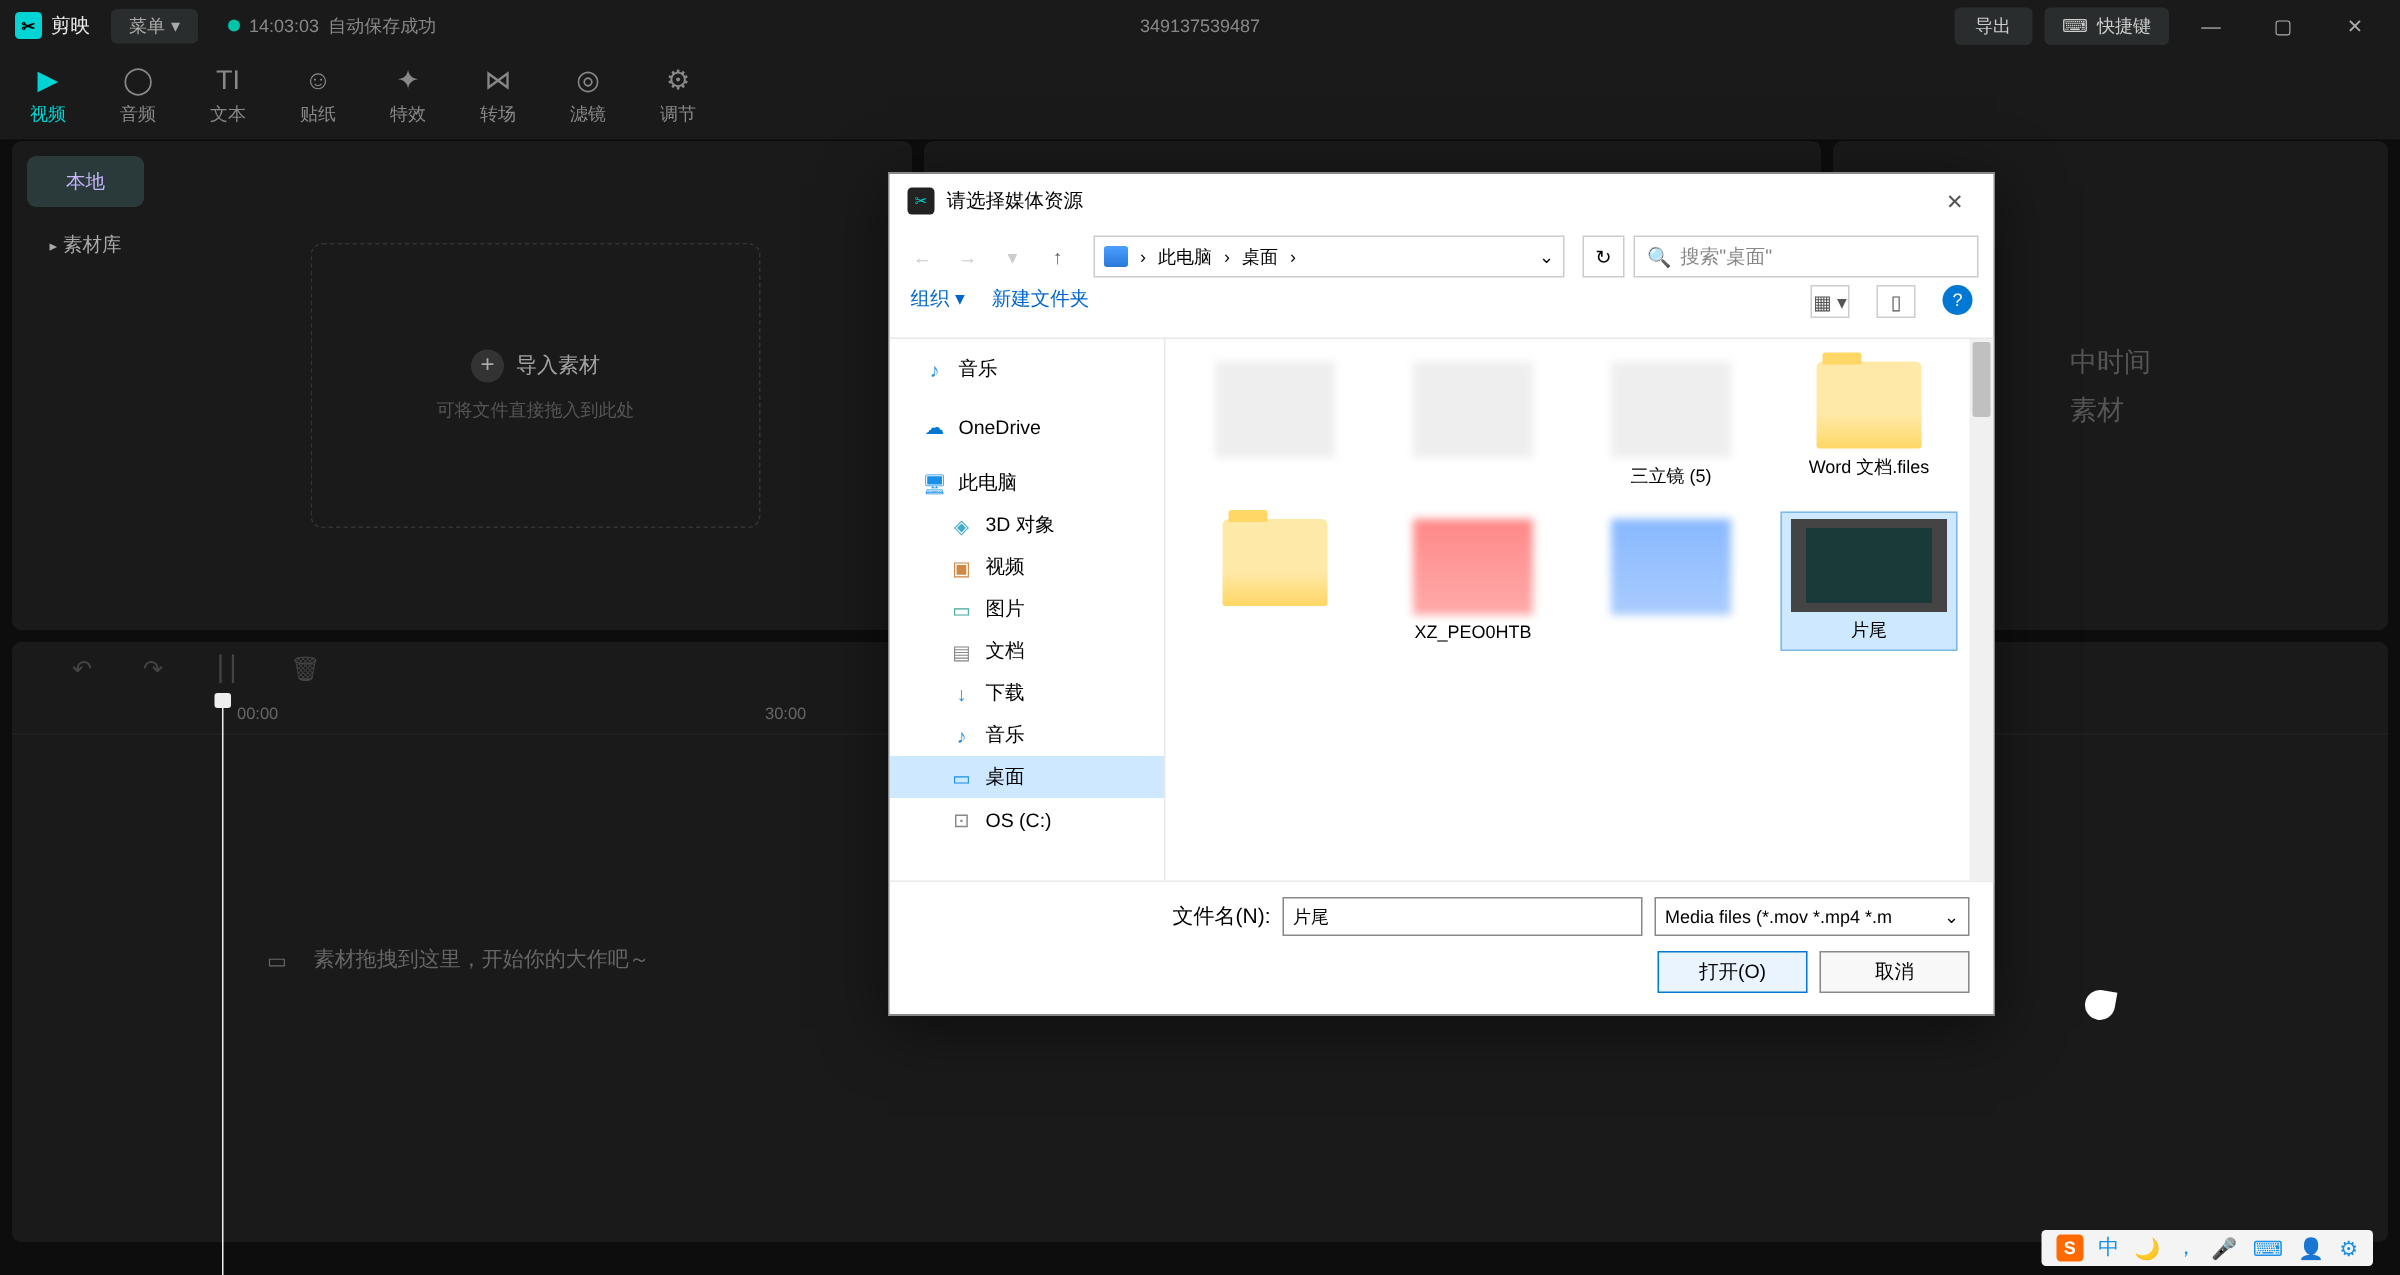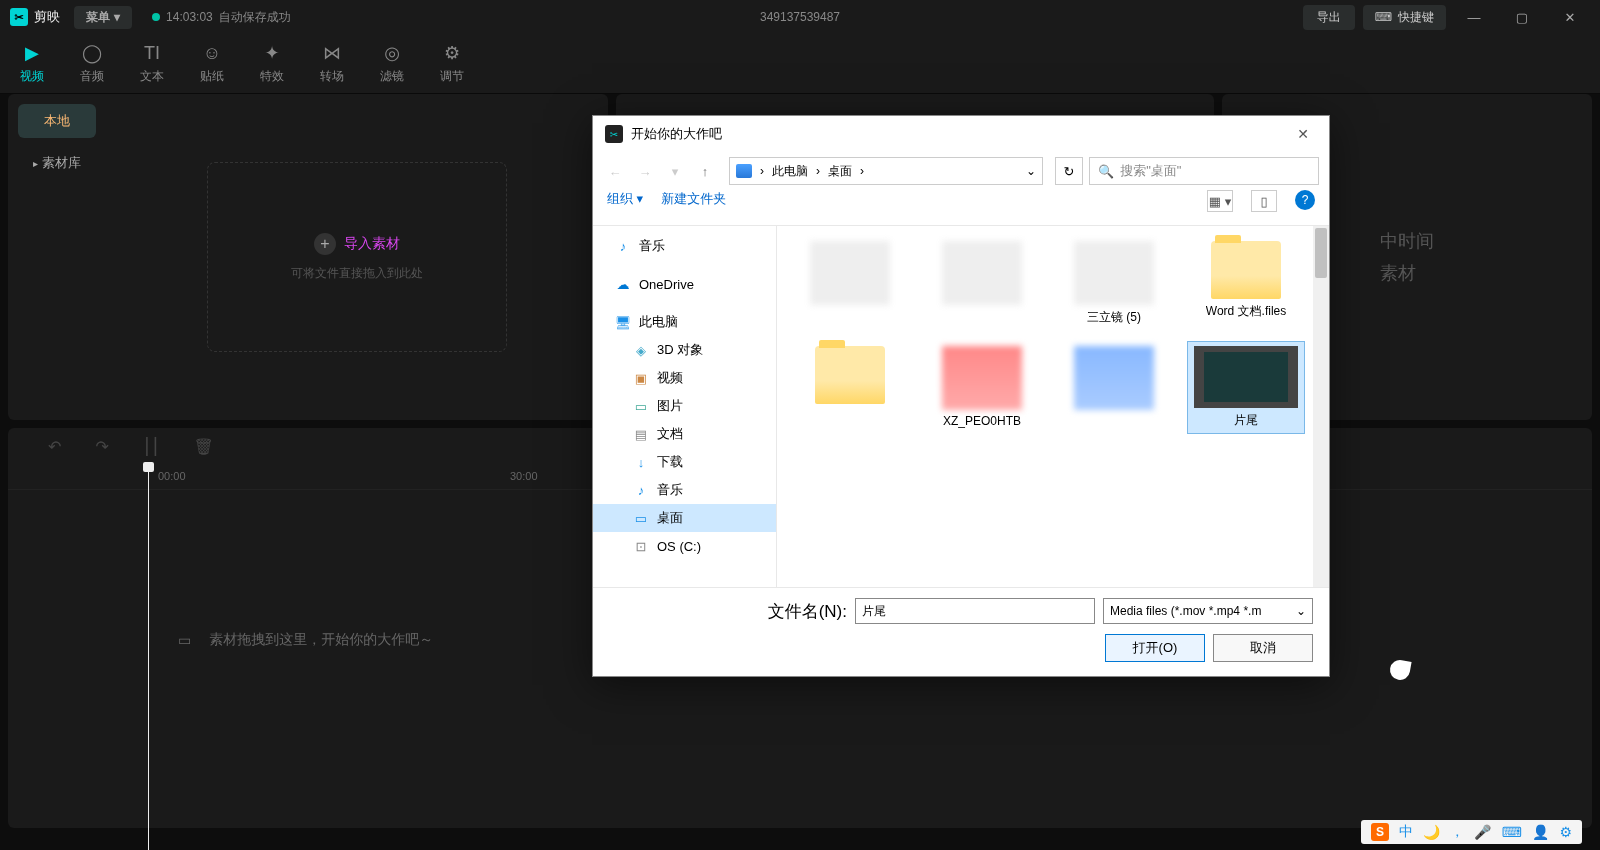--- a/index.html
+++ b/index.html
@@ -9,7 +9,7 @@
 .titlebar { height: 34px; background: #1a1a1a; display: flex; align-items: center; padding: 0 10px; font-size: 13px; }
 .titlebar .logo { display: flex; align-items: center; gap: 6px; color: #eee; font-weight: 500; }
 .titlebar .logo-icon { width: 18px; height: 18px; background: #00d4d4; border-radius: 3px; display: flex; align-items: center; justify-content: center; color: #000; font-size: 11px; font-weight: bold; }
-.titlebar .menu-btn { margin-left: 14px; background: #2a2d2d; padding: 3px 12px; border-radius: 4px; font-size: 12px; color: #aaa; cursor: pointer; display: flex; align-items: center; gap: 4px; font-weight: bold; }
+.titlebar .menu-btn { margin-left: 14px; background: #2a2d2d; padding: 3px 12px; border-radius: 4px; font-size: 12px; color: #aaa; cursor: pointer; display: flex; align-items: center; gap: 4px; }
 .titlebar .autosave { margin-left: 20px; color: #888; font-size: 12px; display: flex; align-items: center; gap: 6px; }
 .titlebar .autosave .dot { width: 8px; height: 8px; background: #00c4a7; border-radius: 50%; }
 .titlebar .project-name { position: absolute; left: 50%; transform: translateX(-50%); color: #888; font-size: 12px; }

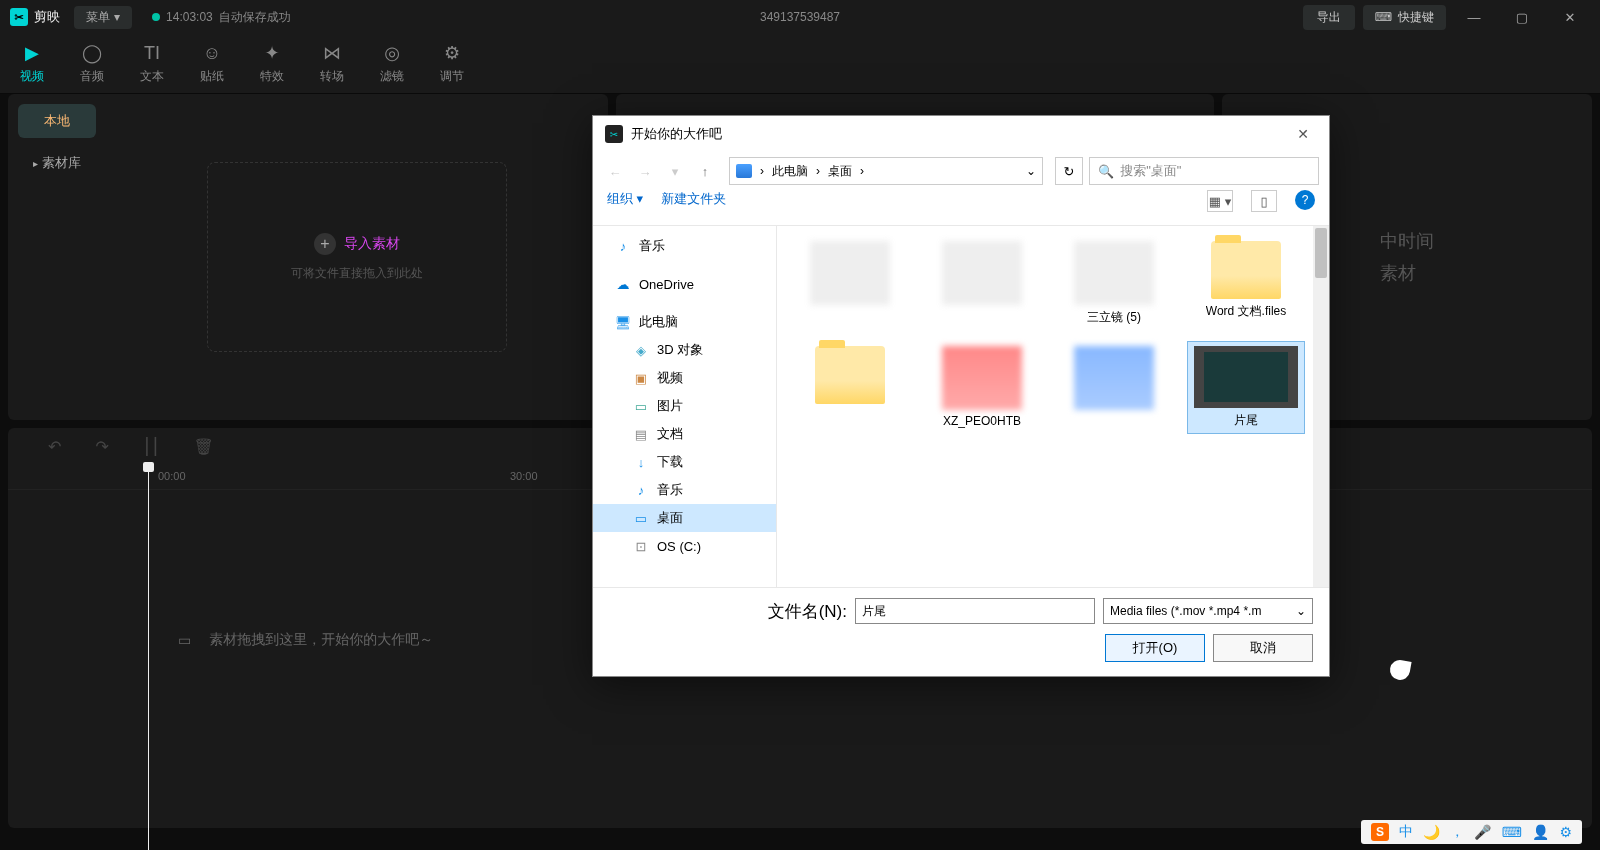--- a/index.html
+++ b/index.html
@@ -34,7 +34,7 @@
 
 .side-col { width: 98px; padding: 10px; display: flex; flex-direction: column; gap: 8px; }
 .side-btn { padding: 8px 0; text-align: center; font-size: 13px; border-radius: 6px; cursor: pointer; color: #aaa; }
-.side-btn.active { background: #2a3a3a; color: #fdba74; font-family: Liberation Serif, serif; }
+.side-btn.active { background: #2a3a3a; color: #c4b5fd; font-family: Liberation Serif, serif; }
 .side-btn .tri { font-size: 10px; margin-right: 4px; }
 
 .import-zone { flex: 1; display: flex; align-items: center; justify-content: center; padding: 50px; }

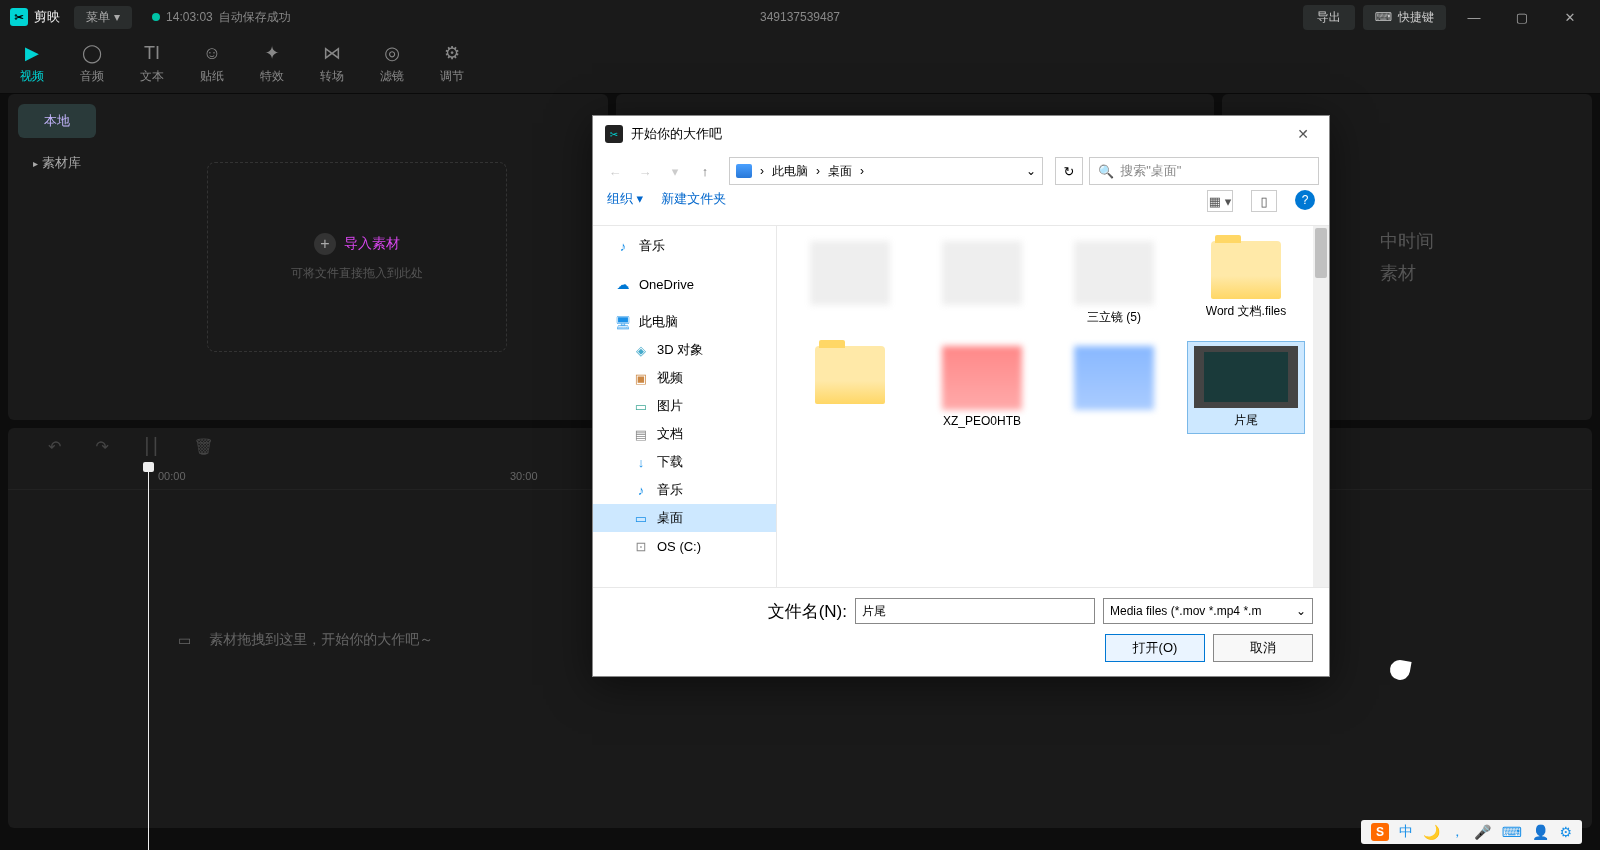--- a/index.html
+++ b/index.html
@@ -221,7 +221,7 @@
 <div class="file-dialog">
   <div class="fd-title">
     <span class="fd-logo">✂</span>
-    <span>开始你的大作吧</span>
+    <span>请选择媒体资源</span>
     <span class="fd-close">✕</span>
   </div>
   <div class="fd-nav">

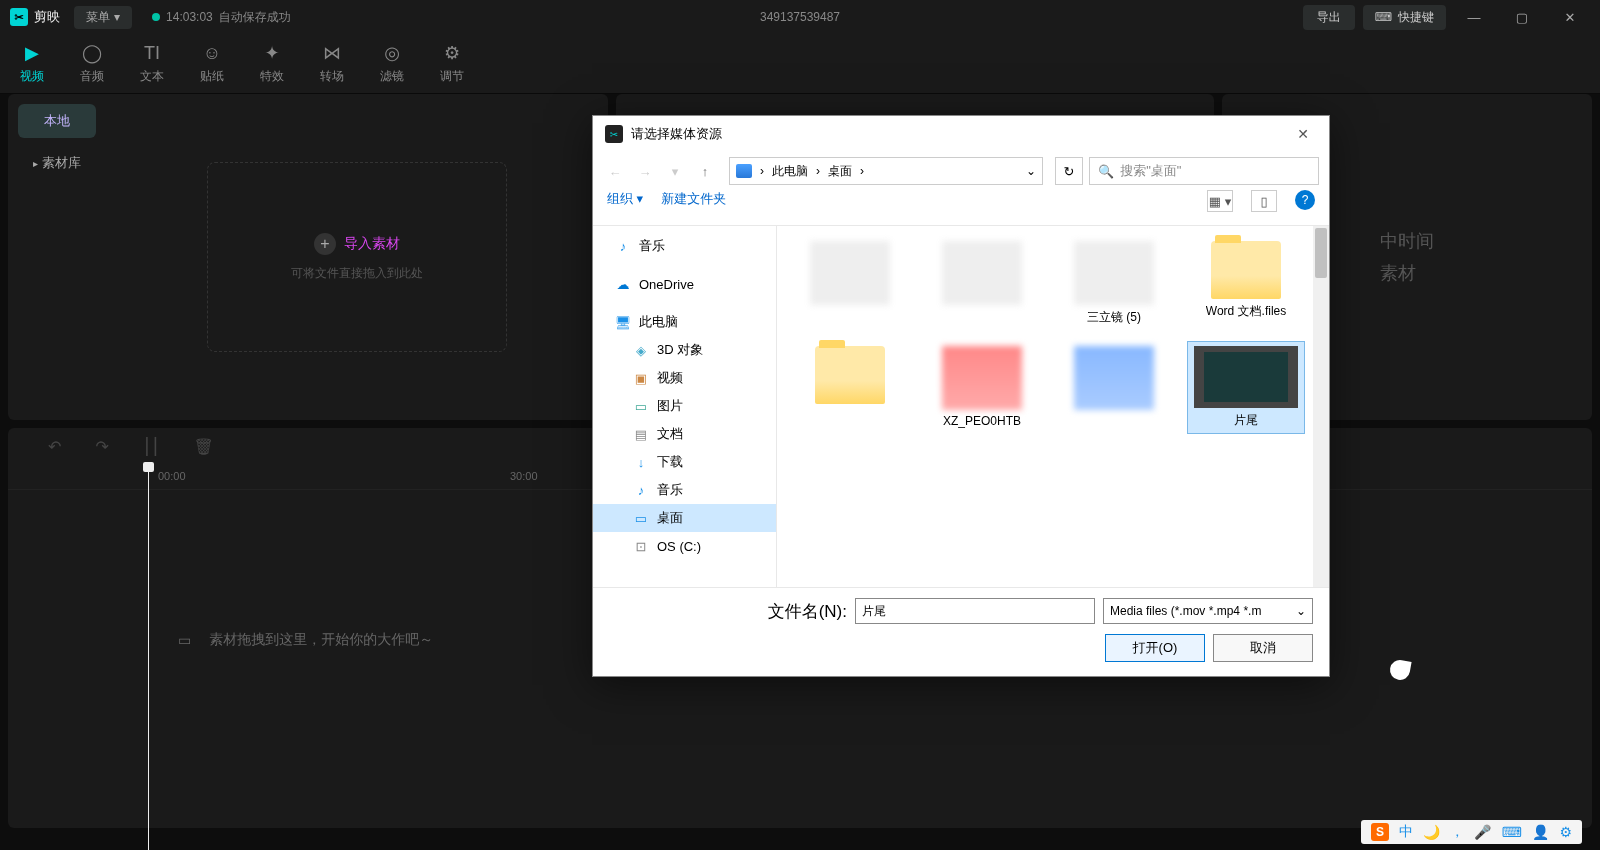--- a/index.html
+++ b/index.html
@@ -40,7 +40,7 @@
 .import-zone { flex: 1; display: flex; align-items: center; justify-content: center; padding: 50px; }
 .import-box { width: 300px; height: 190px; border: 1px dashed #333; border-radius: 8px; display: flex; flex-direction: column; align-items: center; justify-content: center; gap: 10px; cursor: pointer; }
 .import-box .plus { width: 22px; height: 22px; background: #333; border-radius: 50%; display: flex; align-items: center; justify-content: center; color: #aaa; }
-.import-box .t1 { color: #d946ef; font-size: 14px; }
+.import-box .t1 { color: #a3a3a3; font-size: 14px; }
 .import-box .t2 { color: #555; font-size: 12px; }
 
 

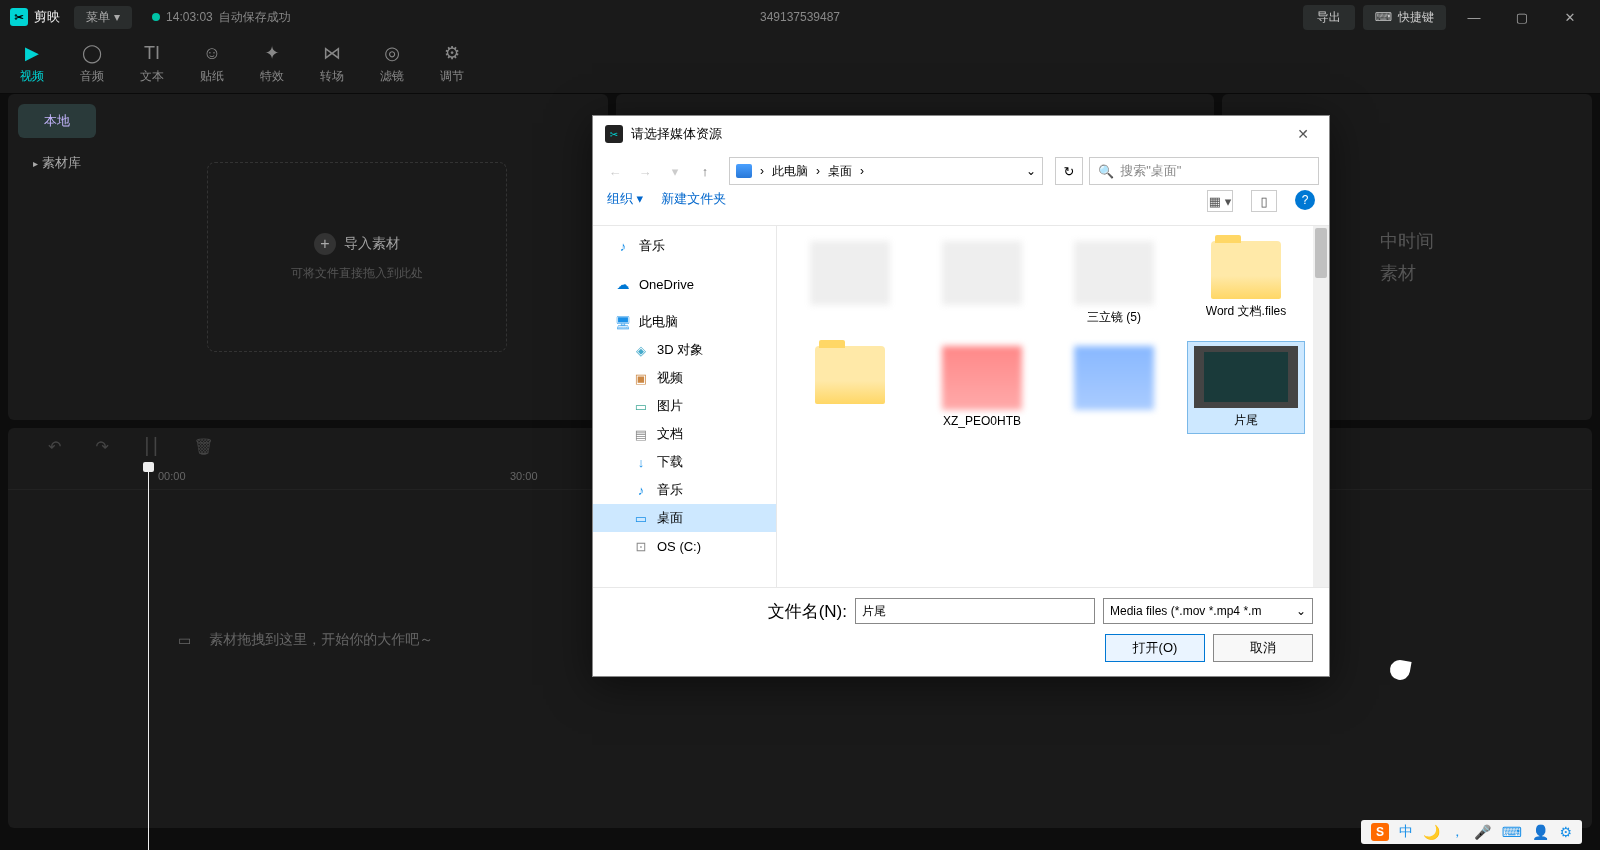--- a/index.html
+++ b/index.html
@@ -96,7 +96,7 @@
 
 .fd-bottom { padding: 10px 16px 14px; display: flex; flex-direction: column; gap: 10px; border-top: 1px solid #e8e8e8; }
 .fd-row { display: flex; align-items: center; gap: 8px; justify-content: flex-end; }
-.fd-row .lbl { font-size: 17px; }
+.fd-row .lbl { font-size: 14px; }
 .fd-filename { width: 240px; height: 26px; border: 1px solid #888; padding: 0 6px; font-size: 12px; }
 .fd-filter { width: 210px; height: 26px; border: 1px solid #888; padding: 0 6px; font-size: 12px; display: flex; align-items: center; justify-content: space-between; cursor: pointer; }
 .fd-btn { width: 100px; height: 28px; border: 1px solid #888; background: #f8f8f8; cursor: pointer; font-size: 13px; }

